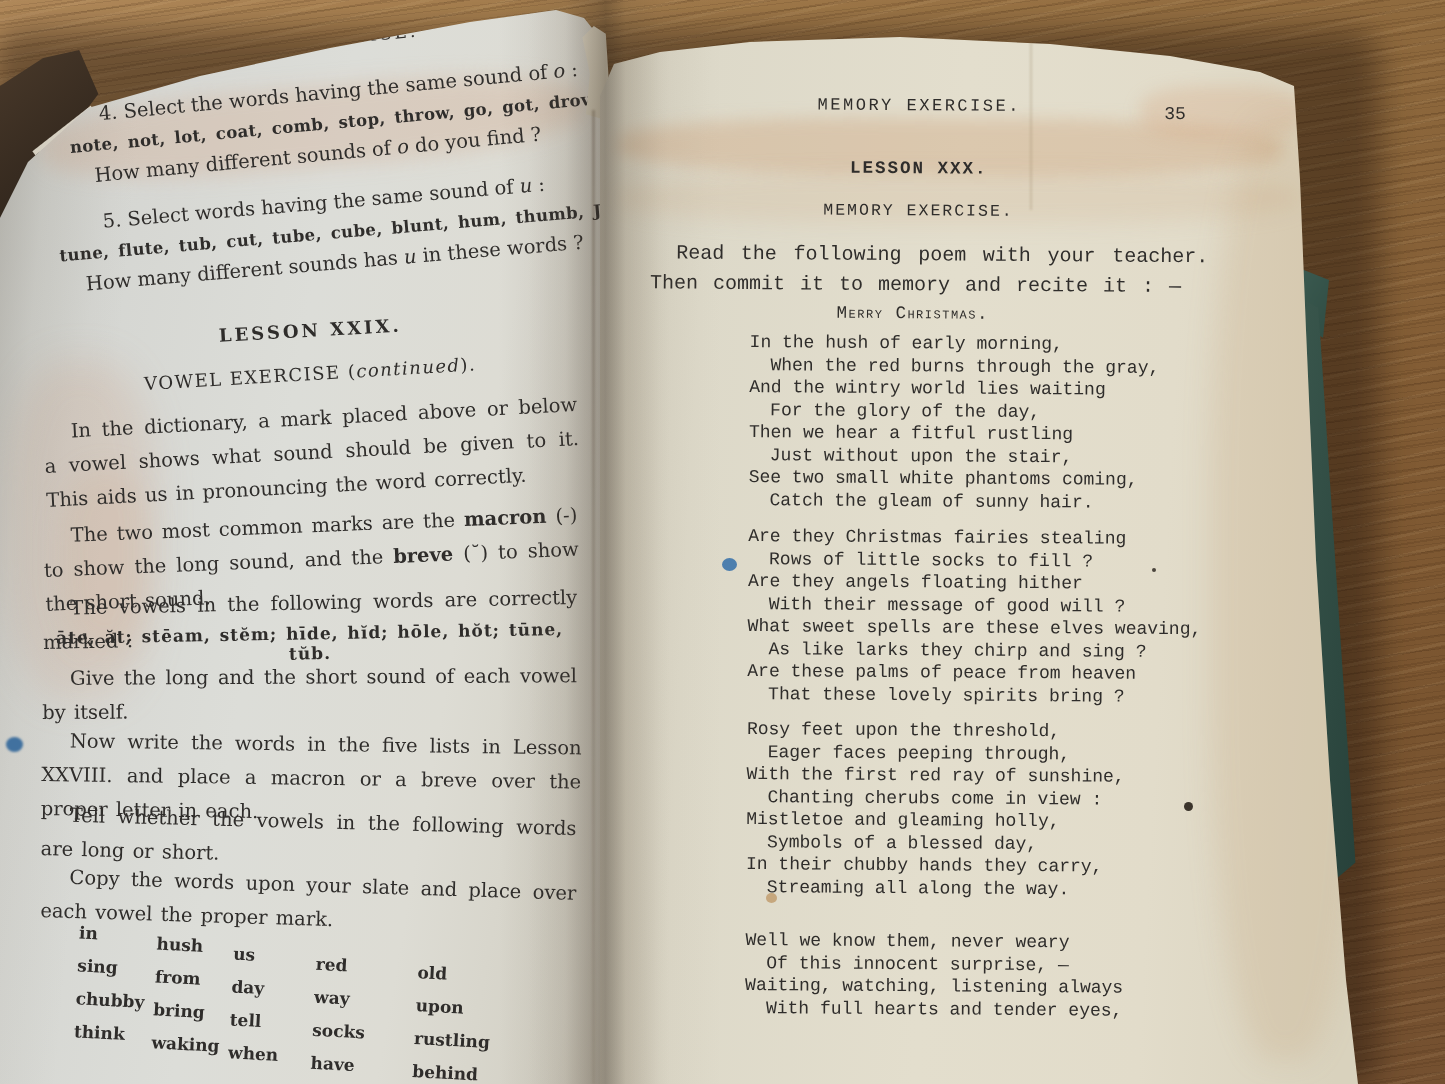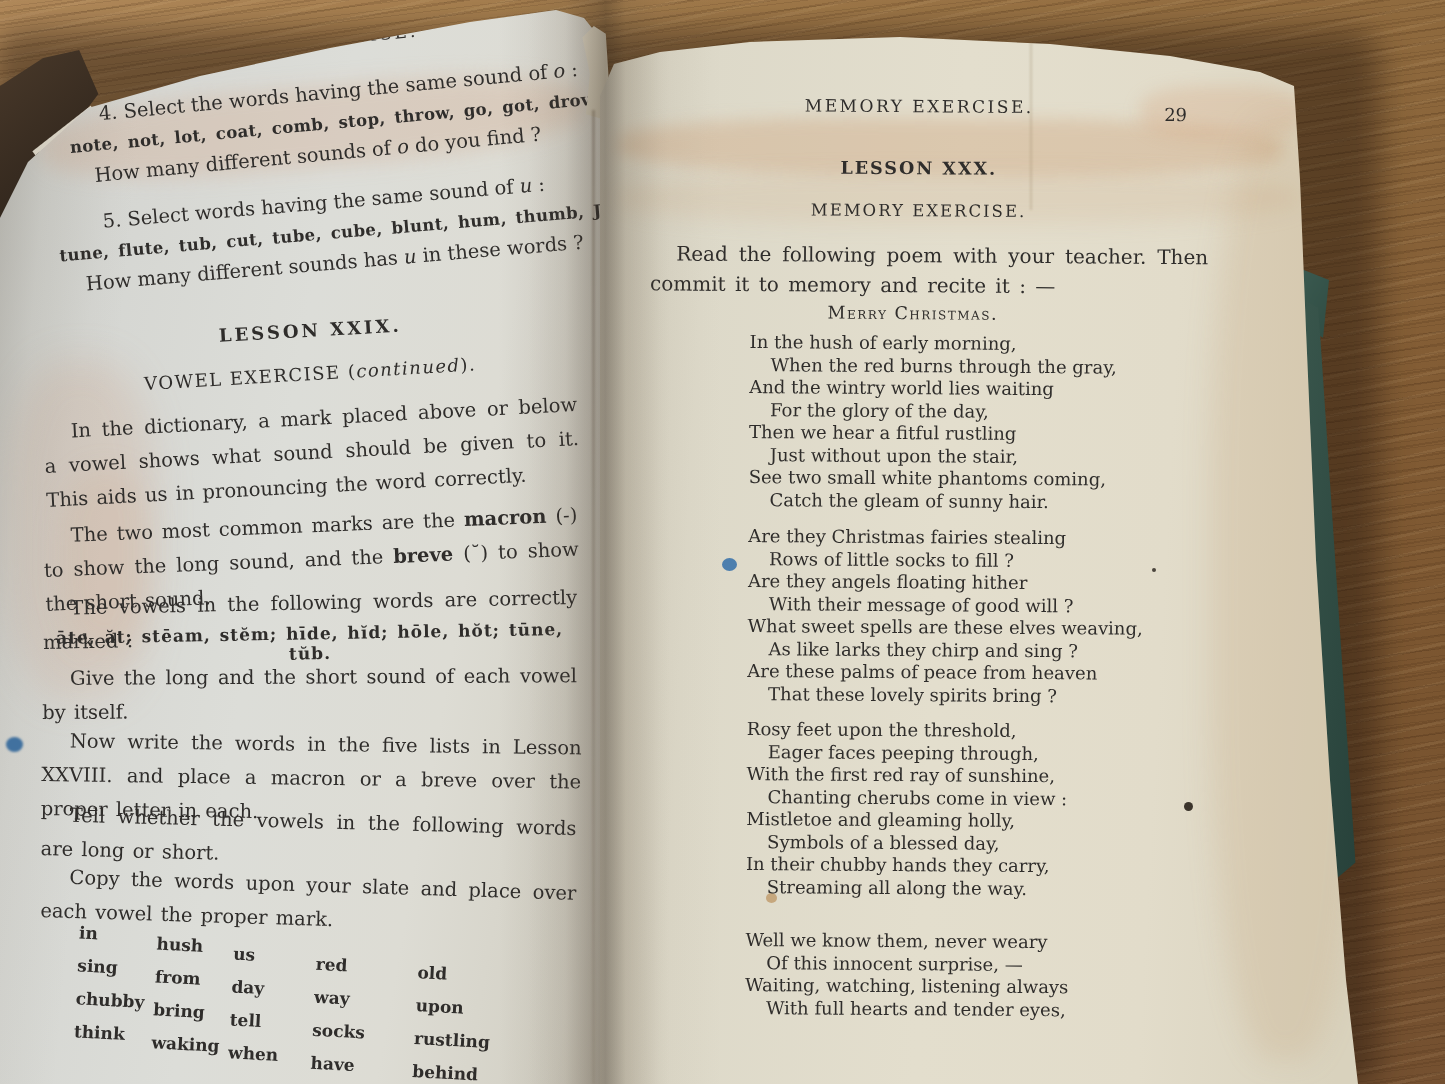--- a/index.html
+++ b/index.html
@@ -35,7 +35,7 @@
     clip-path:polygon(0 218px,28px 162px,88px 108px,200px 76px,330px 48px,470px 22px,556px 10px,584px 18px,600px 38px,606px 120px,610px 600px,616px 1084px,0 1084px);}
   .page-right{left:600px;width:768px;height:1084px;
     background:linear-gradient(93deg,#d2cebe 0%,#ddd9c9 14%,#e3decd 45%,#e2dcca 72%,#d9d2bd 96%);
-    clip-path:polygon(0 96px,14px 64px,60px 52px,150px 42px,300px 37px,450px 44px,570px 56px,660px 72px,694px 86px,700px 180px,706px 330px,716px 560px,730px 780px,746px 980px,758px 1084px,0 1084px);}
+    clip-path:polygon(0 96px,14px 64px,60px 52px,150px 42px,300px 37px,450px 44px,570px 56px,660px 72px,694px 86px,700px 180px,706px 330px,716px 560px,730px 780px,746px 980px,758px 1084px,0 1084px);font-family:Liberation Mono, monospace;}
   .stain{position:absolute;border-radius:40%;}
   .gutter-shade{position:absolute;left:498px;top:0;width:224px;height:1084px;pointer-events:none;
     background:linear-gradient(to right,rgba(80,65,50,0) 0%,rgba(80,65,50,.10) 30%,rgba(58,46,35,.28) 44%,rgba(48,38,29,.33) 48%,rgba(95,80,62,.15) 57%,rgba(120,100,80,.05) 72%,rgba(0,0,0,0) 100%);}

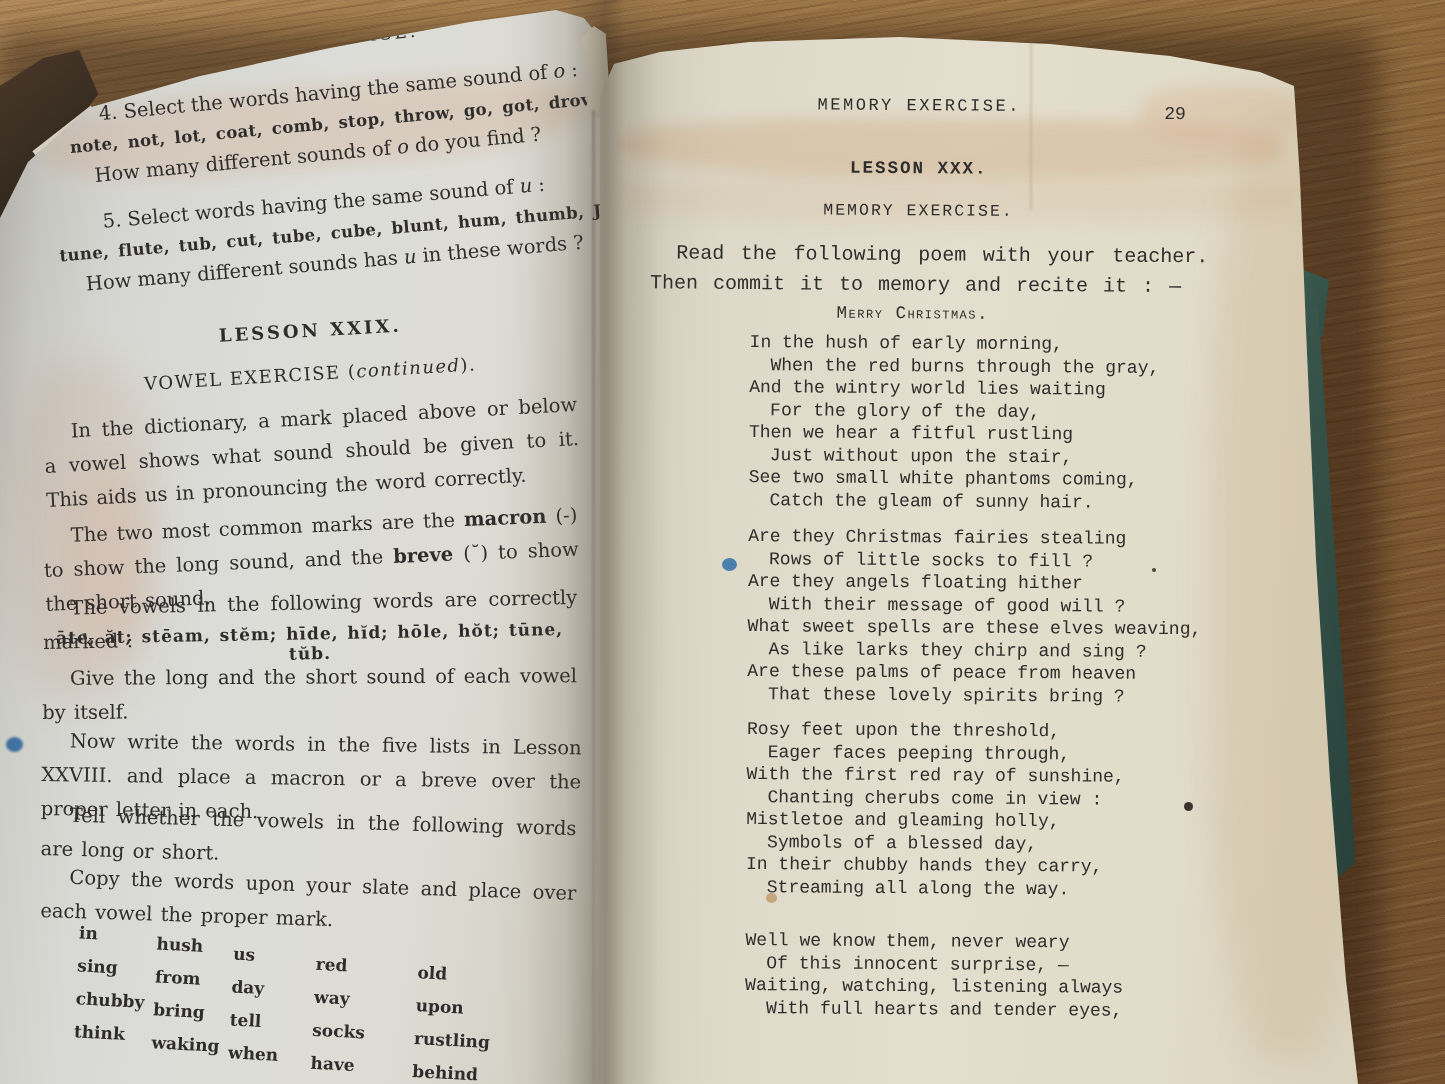--- a/index.html
+++ b/index.html
@@ -194,7 +194,7 @@
     <div class="blk" style="left:0;top:0;width:768px;transform:rotate(.4deg);">
 
       <div class="blk hdr" style="left:100px;top:94px;width:440px;letter-spacing:2.5px;">MEMORY EXERCISE.</div>
-      <div class="blk pageno" style="left:565px;top:100px;">29</div>
+      <div class="blk pageno" style="left:565px;top:100px;">35</div>
 
       <div class="blk lesson" style="left:100px;top:156px;width:440px;font-size:17.5px;letter-spacing:2px;">LESSON XXX.</div>
       <div class="blk sub" style="left:100px;top:199px;width:440px;font-size:16.5px;letter-spacing:2px;">MEMORY EXERCISE.</div>

